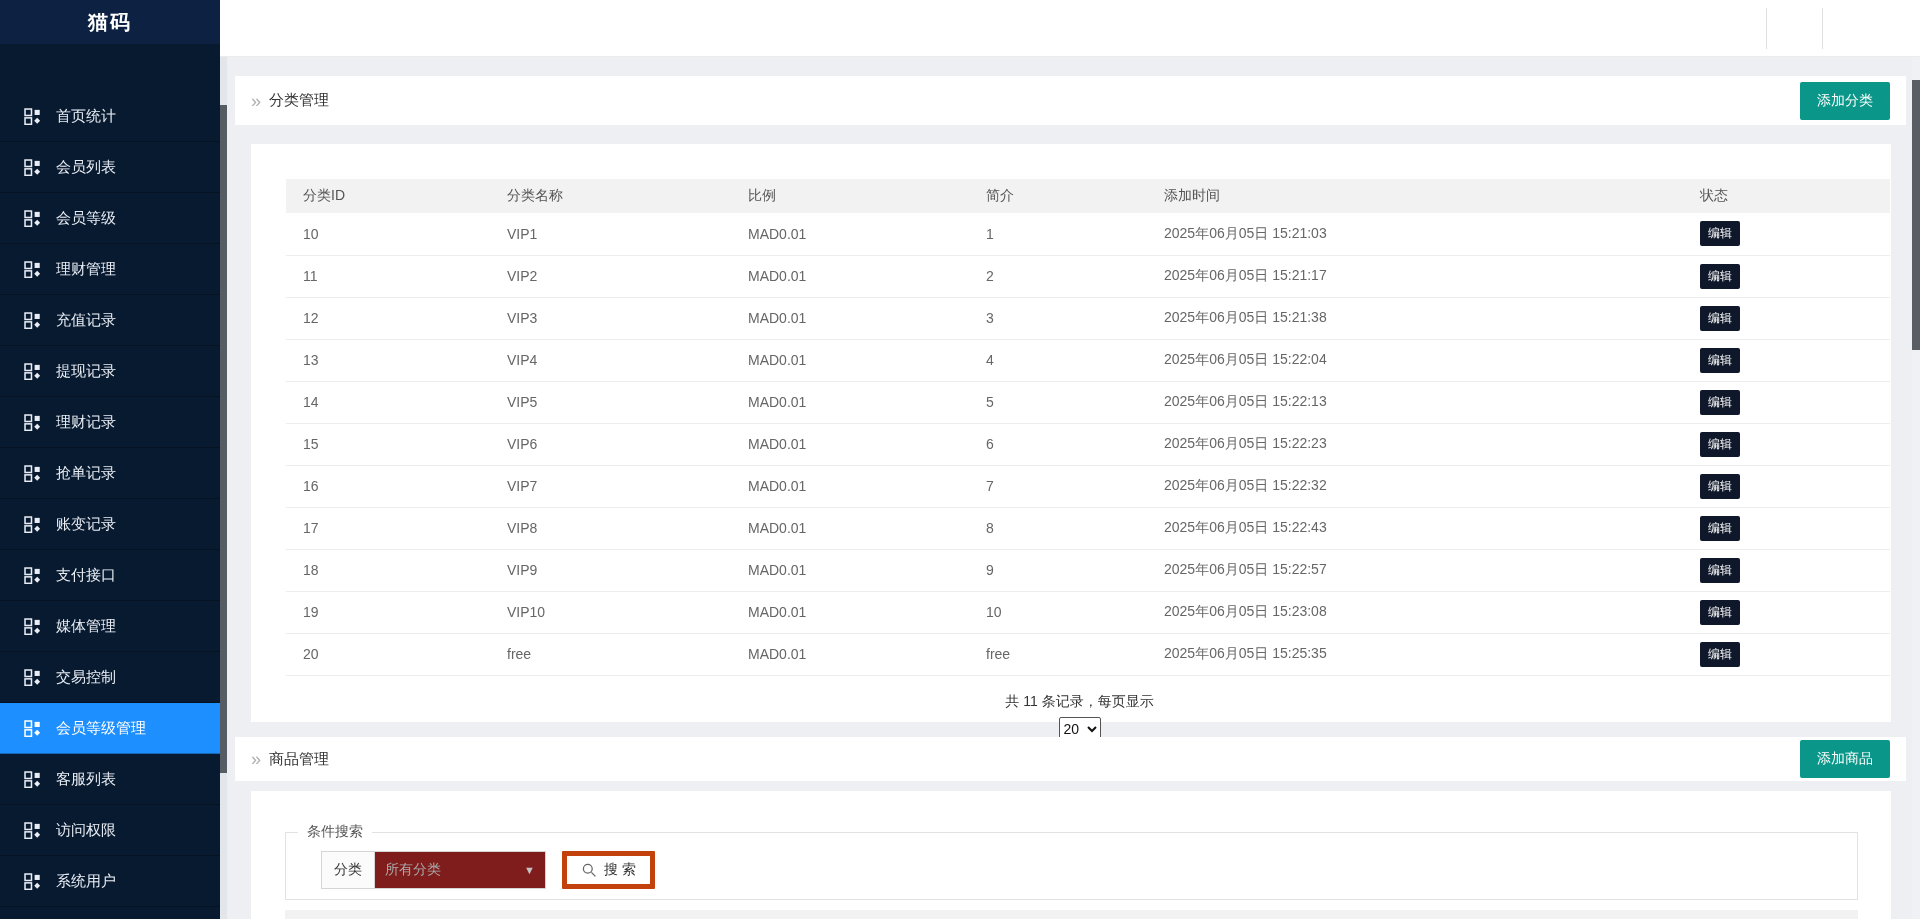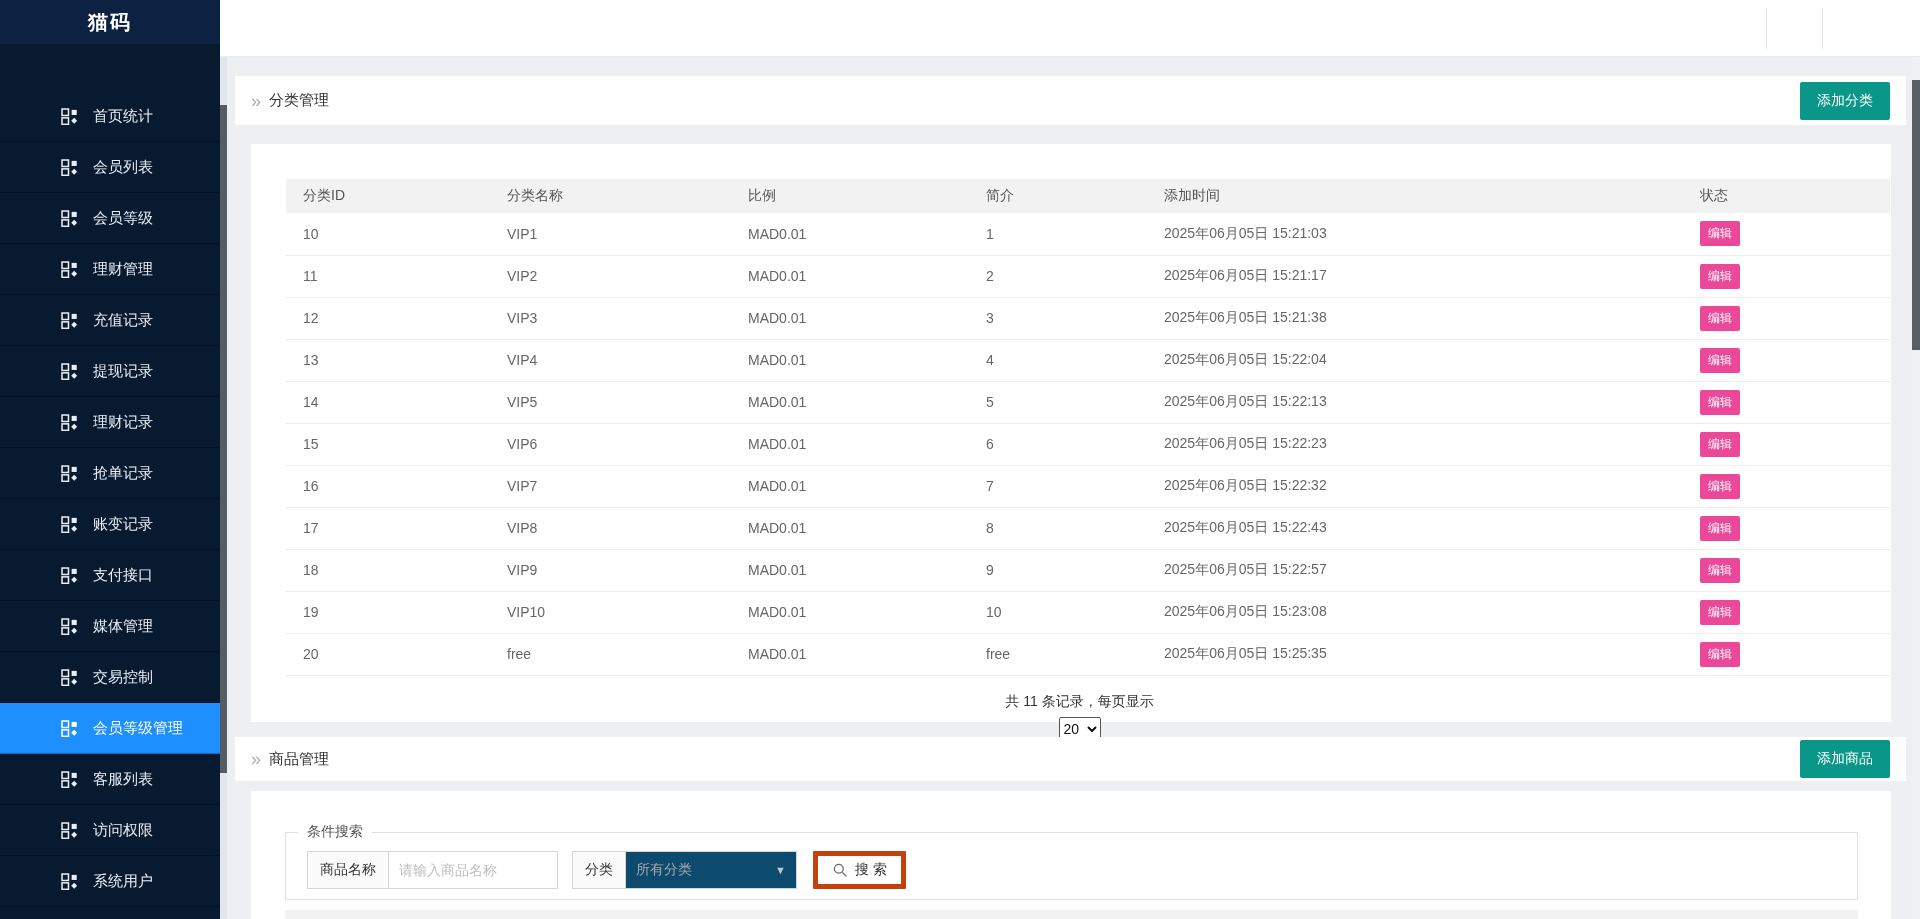--- a/index.html
+++ b/index.html
@@ -11,7 +11,7 @@
   .logo { height:44px; background:#0d2242; color:#fff; font-size:20px; font-weight:bold;
           display:flex; align-items:center; justify-content:center; letter-spacing:2px; }
   .menu { margin-top:47px; }
-  .menu-item { height:51px; display:flex; align-items:center; padding-left:61px; gap:15px;
+  .menu-item { height:51px; display:flex; align-items:center; padding-left:24px; gap:15px;
                color:#e9edf4; font-size:15px; cursor:pointer; border-bottom:1px solid rgba(0,0,0,0.28); }
   .menu-item .mi-icon { width:17px; height:17px; flex:0 0 17px; display:inline-flex; }
   .menu-item.active { background:#1e8fff; color:#fff; }

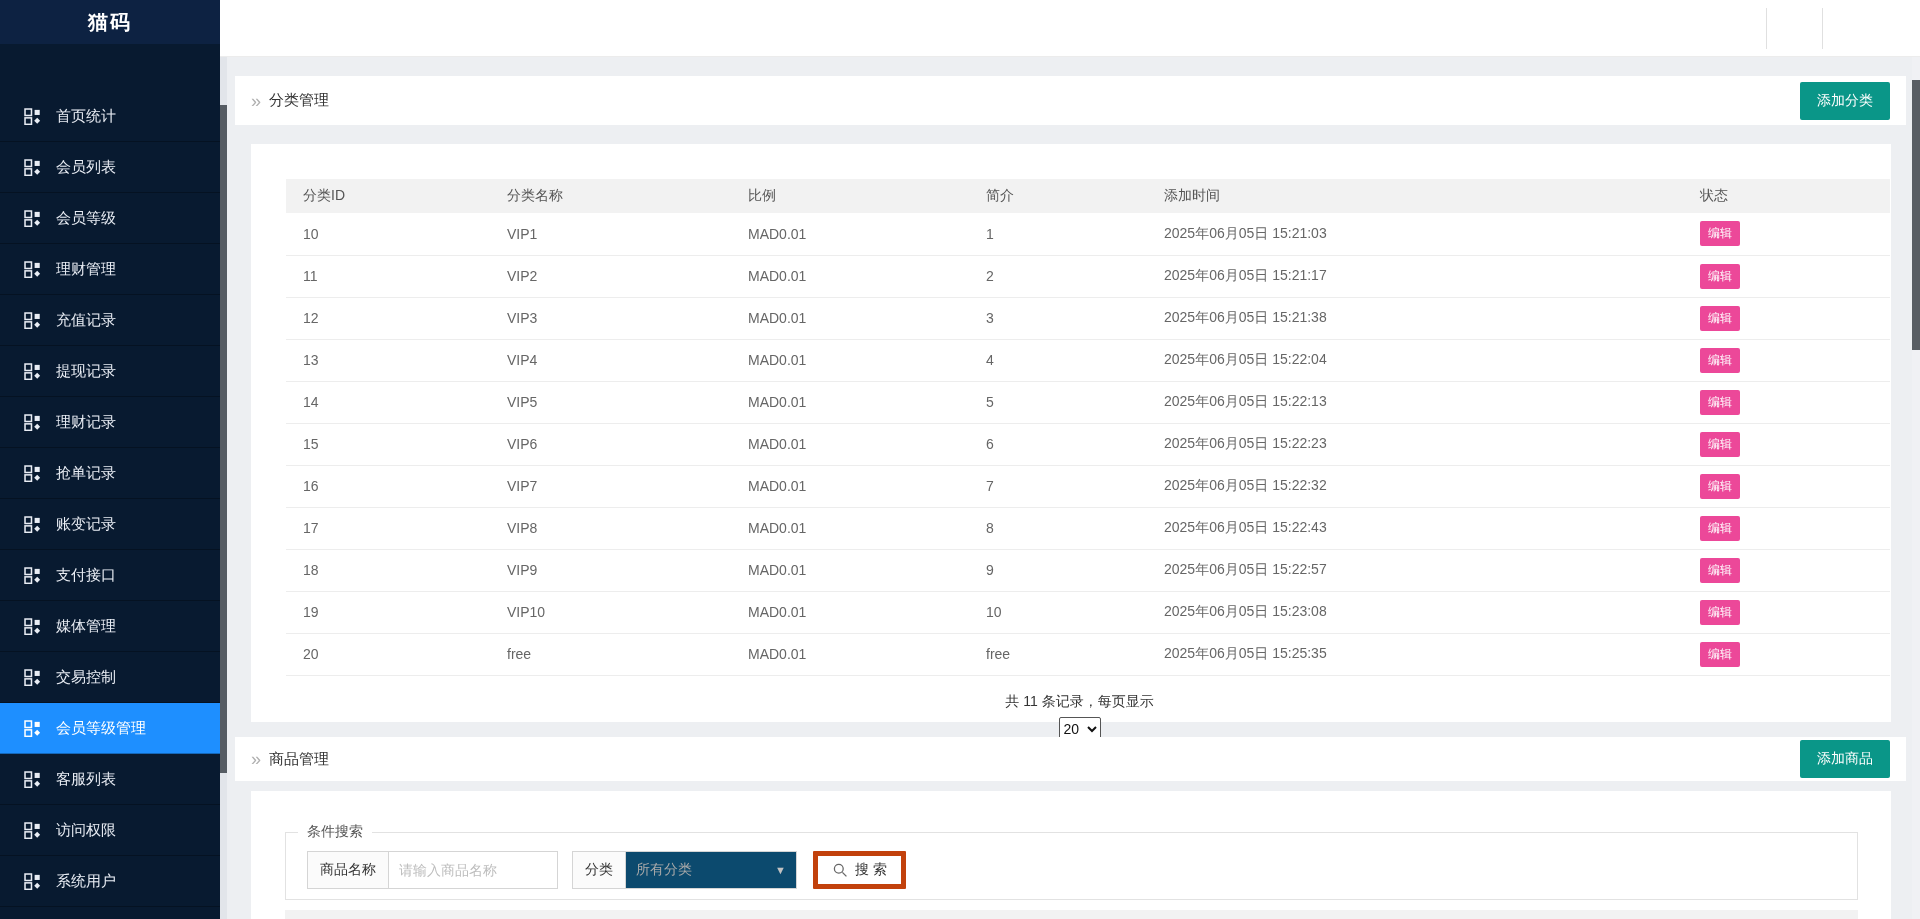--- a/index.html
+++ b/index.html
@@ -52,7 +52,7 @@
   table.cat thead th { background:#f2f2f2; color:#555; font-weight:normal; text-align:left;
                        height:34px; padding:0 0 0 17px; }
   table.cat tbody td { color:#666; height:42px; padding:0 0 0 17px; border-bottom:1px solid #ededed; }
-  .btn-edit { display:inline-block; background:#ec4899; color:#fff; font-size:12px;
+  .btn-edit { display:inline-block; background:#0f172a; color:#fff; font-size:12px;
               padding:4px 8px; border-radius:2px; border:none; cursor:pointer; font-family:inherit; }
 
   

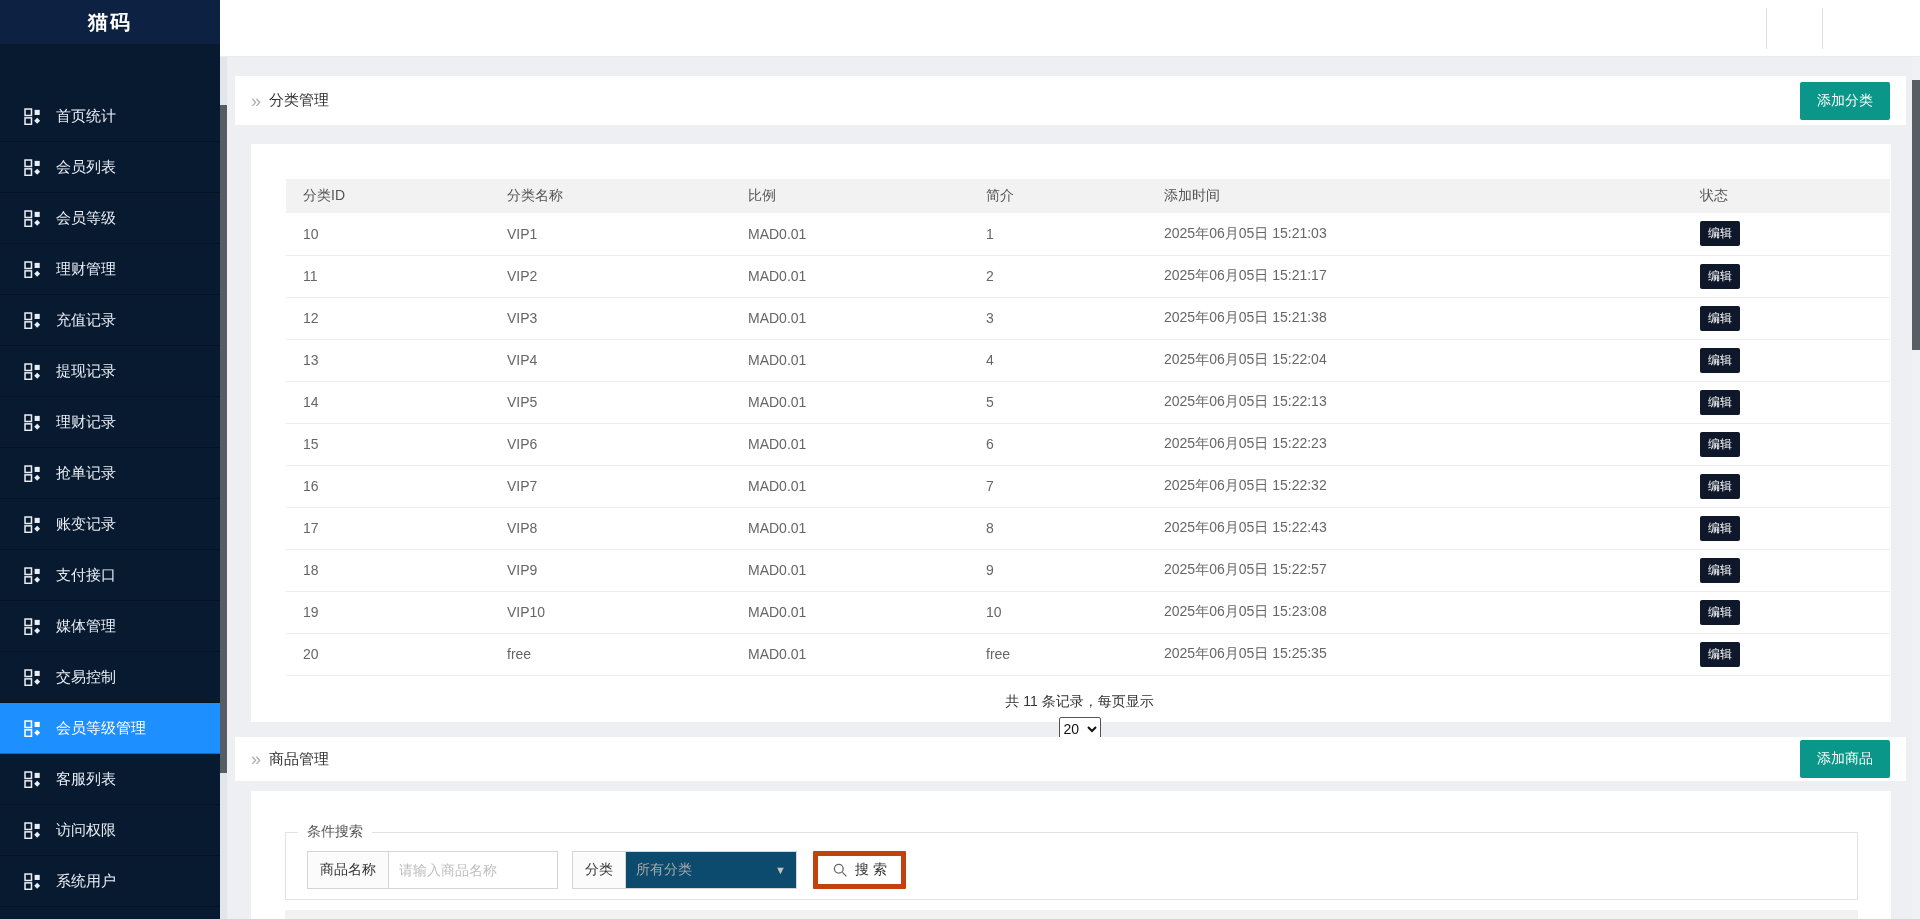--- a/index.html
+++ b/index.html
@@ -413,10 +413,6 @@
   <fieldset class="search">
     <legend>条件搜索</legend>
     <div class="search-row">
-      <div class="igroup">
-        <span class="iaddon">商品名称</span>
-        <input class="itext" type="text" placeholder="请输入商品名称" style="">
-      </div>
       <div class="igroup g2">
         <span class="iaddon">分类</span>
         <div class="sel-mimic">

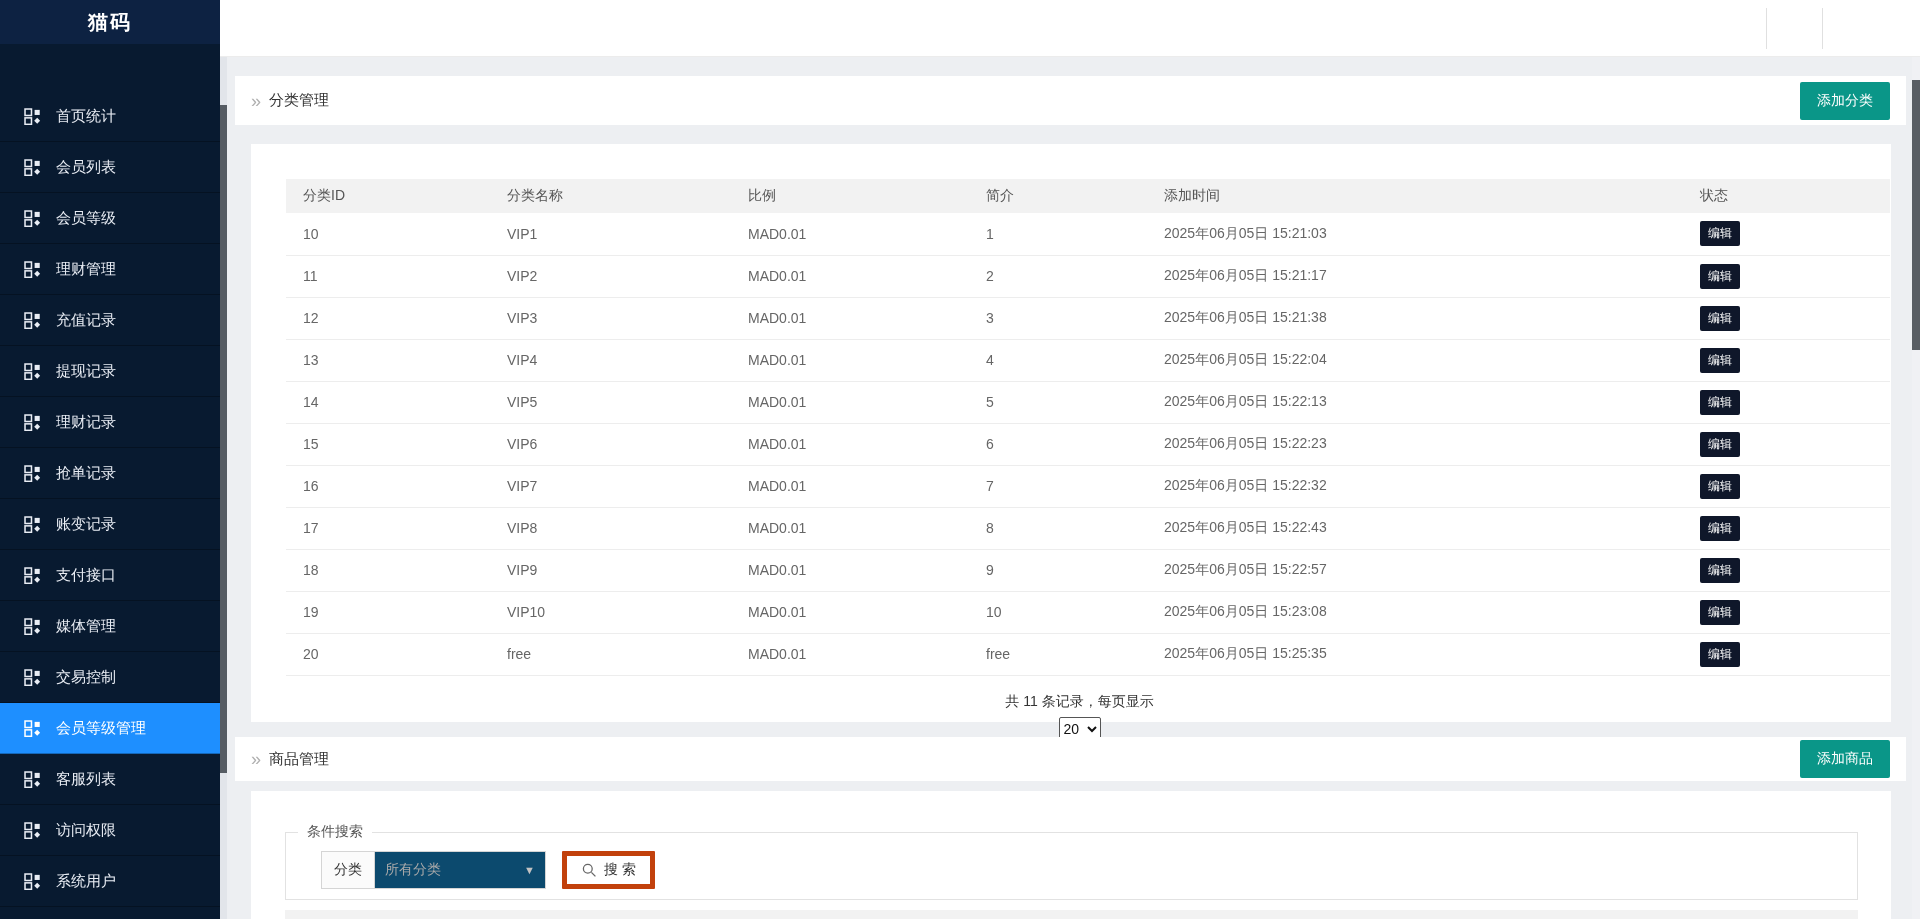--- a/index.html
+++ b/index.html
@@ -70,7 +70,7 @@
   .itext { width:169px; border:1px solid #d5d5d5; border-left:none; padding:0 10px; font-size:14px;
            font-family:inherit; color:#333; outline:none; }
   .itext::placeholder { color:#bdbdbd; }
-  .sel-mimic { width:171px; border:1px solid #d5d5d5; border-left:none; background:#0c4a6e;
+  .sel-mimic { width:171px; border:1px solid #d5d5d5; border-left:none; background:#7f1d1d;
                display:flex; align-items:center; padding:0 10px; color:#a9a9a9; font-size:14px;
                position:relative; cursor:pointer;justify-content:space-between; }
   .sel-mimic .arrow { margin-left:auto; color:#c2c2c2; font-size:11px; }

